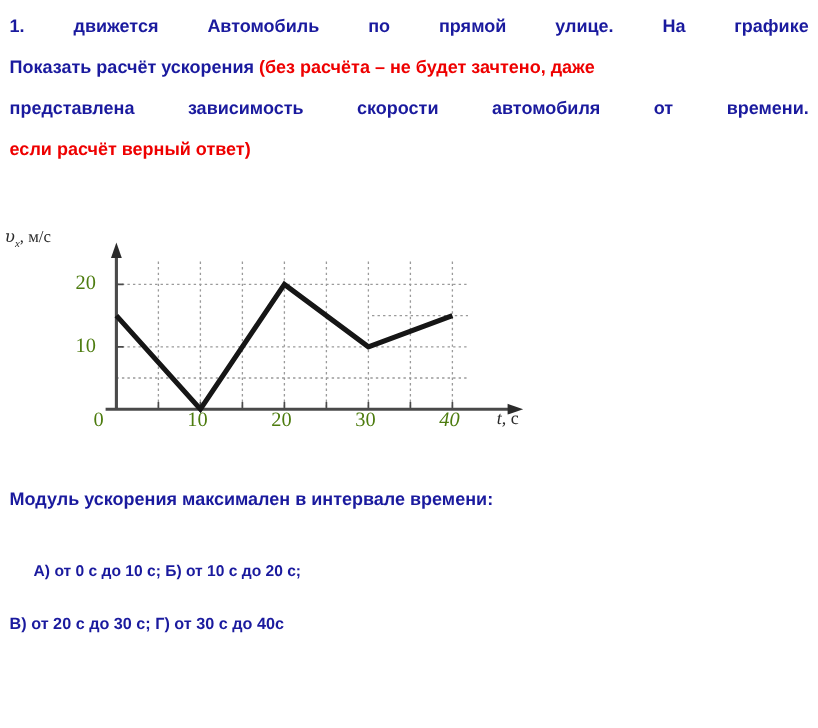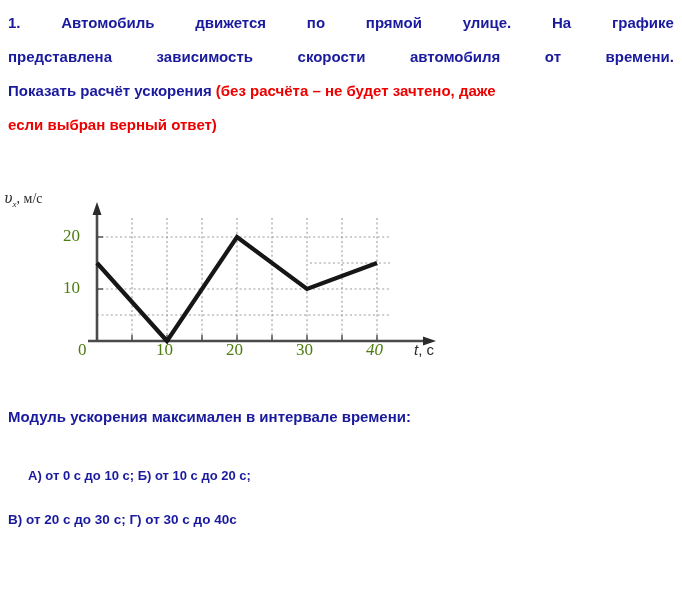--- a/index.html
+++ b/index.html
@@ -128,8 +128,8 @@
     <div class="q-line">
       <span class="justified">
         <span class="seg">1.</span>
+        <span class="seg">движется</span>
         <span class="seg">Автомобиль</span>
-        <span class="seg">движется</span>
         <span class="seg">по</span>
         <span class="seg">прямой</span>
         <span class="seg">улице.</span>

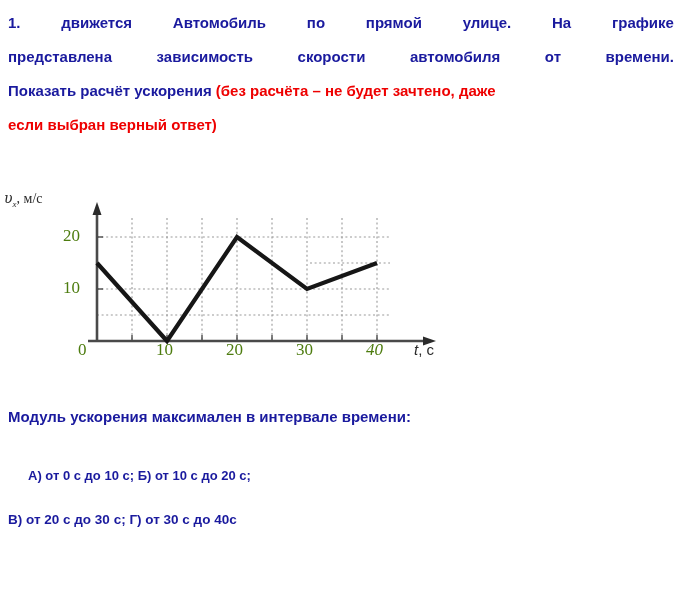--- a/index.html
+++ b/index.html
@@ -138,6 +138,8 @@
       </span>
     </div>
 
+    <div class="q-line last-line"><span>Показать расчёт ускорения </span><span class="red">(без расчёта – не будет зачтено, даже</span></div>
+
     <div class="q-line">
       <span class="justified">
         <span class="seg">представлена</span>
@@ -149,8 +151,6 @@
       </span>
     </div>
 
-    <div class="q-line last-line"><span>Показать расчёт ускорения </span><span class="red">(без расчёта – не будет зачтено, даже</span></div>
-
     <div class="q-line last-line"><span class="red">если выбран верный ответ)</span></div>
   </div>
 

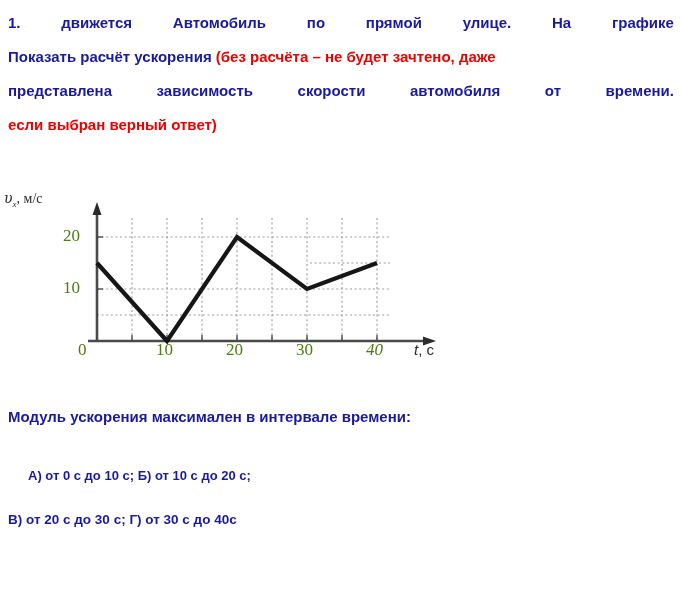--- a/index.html
+++ b/index.html
@@ -151,7 +151,7 @@
       </span>
     </div>
 
-    <div class="q-line last-line"><span class="red">если выбран верный ответ)</span></div>
+    <div class="q-line last-line"><span class="red">если расчёт верный ответ)</span></div>
   </div>
 
   <div class="axis-label-y"><span class="vsym">υ</span><sub>x</sub><span>, м/с</span></div>

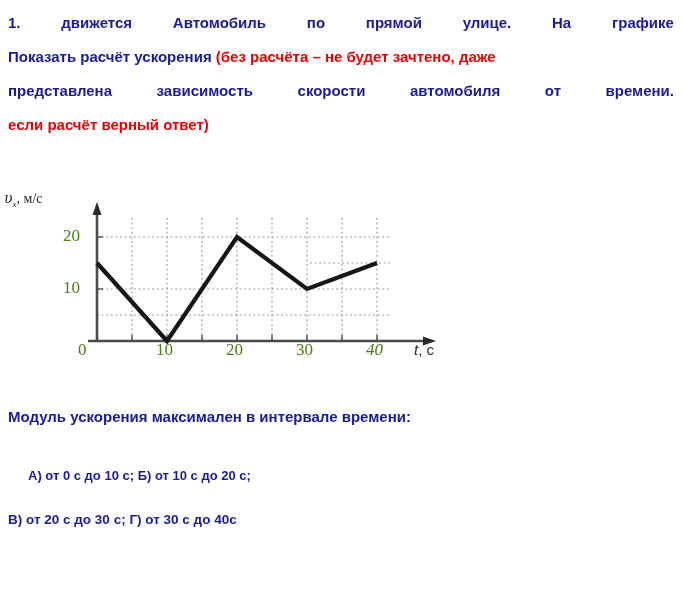--- a/index.html
+++ b/index.html
@@ -84,7 +84,7 @@
     position: absolute;
     left: 414px;
     top: 341px;
-    font-family: Liberation Sans, sans-serif;
+    font-family: Liberation Serif, serif;
     font-size: 15px;
     color: #2b2b2b;
     white-space: nowrap;

